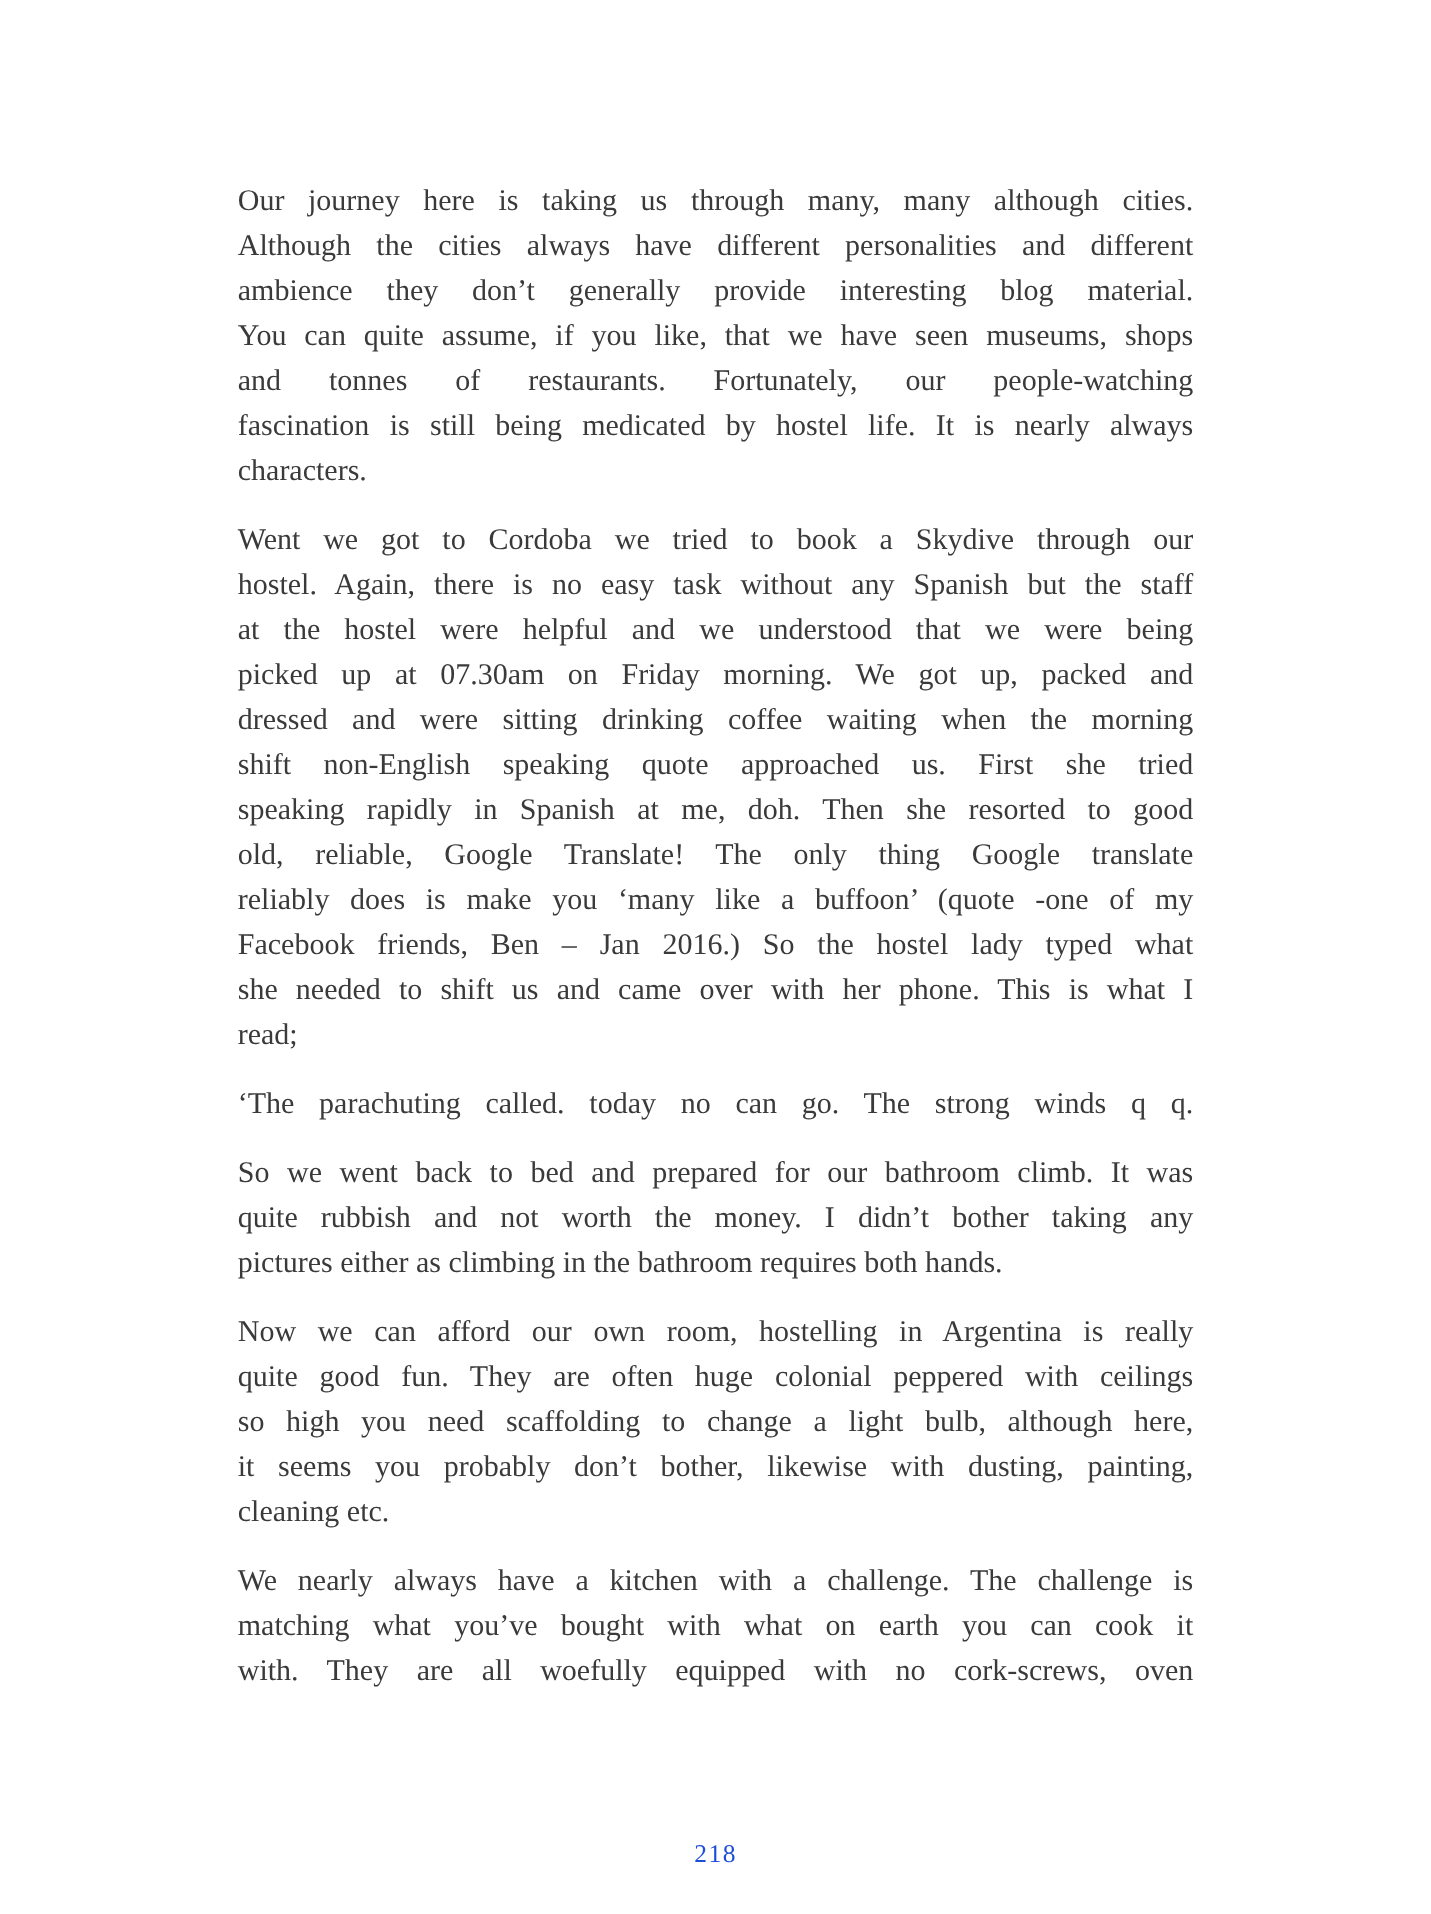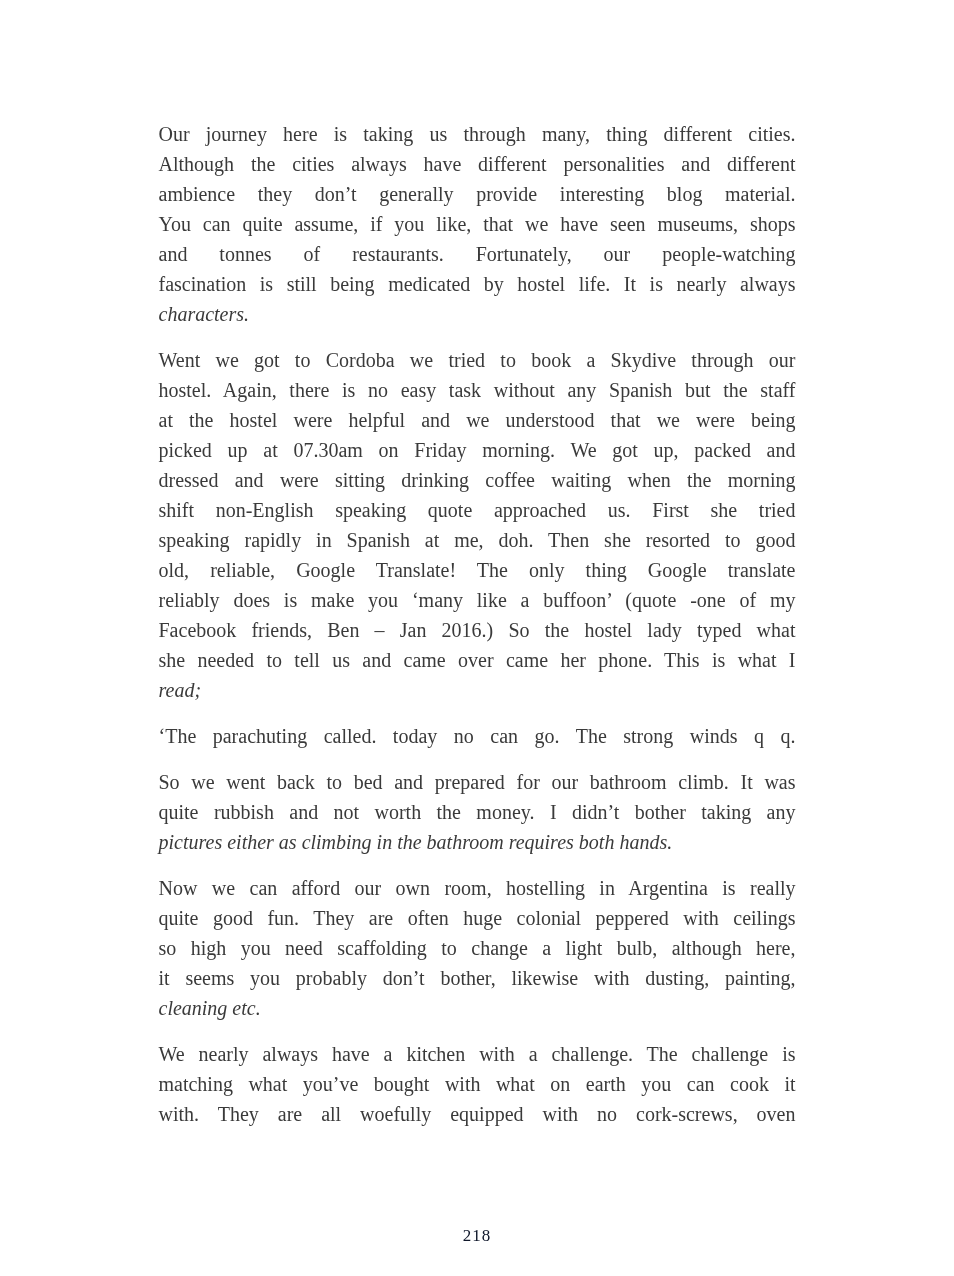--- a/index.html
+++ b/index.html
@@ -59,7 +59,7 @@
 <div class="page">
   <div class="text-block">
       <div class="paragraph">
-        <div class="line">Our journey here is taking us through many, thing different cities.</div>
+        <div class="line">Our journey here is taking us through many, many although cities.</div>
         <div class="line">Although the cities always have different personalities and different</div>
         <div class="line">ambience they don’t generally provide interesting blog material.</div>
         <div class="line">You can quite assume, if you like, that we have seen museums, shops</div>

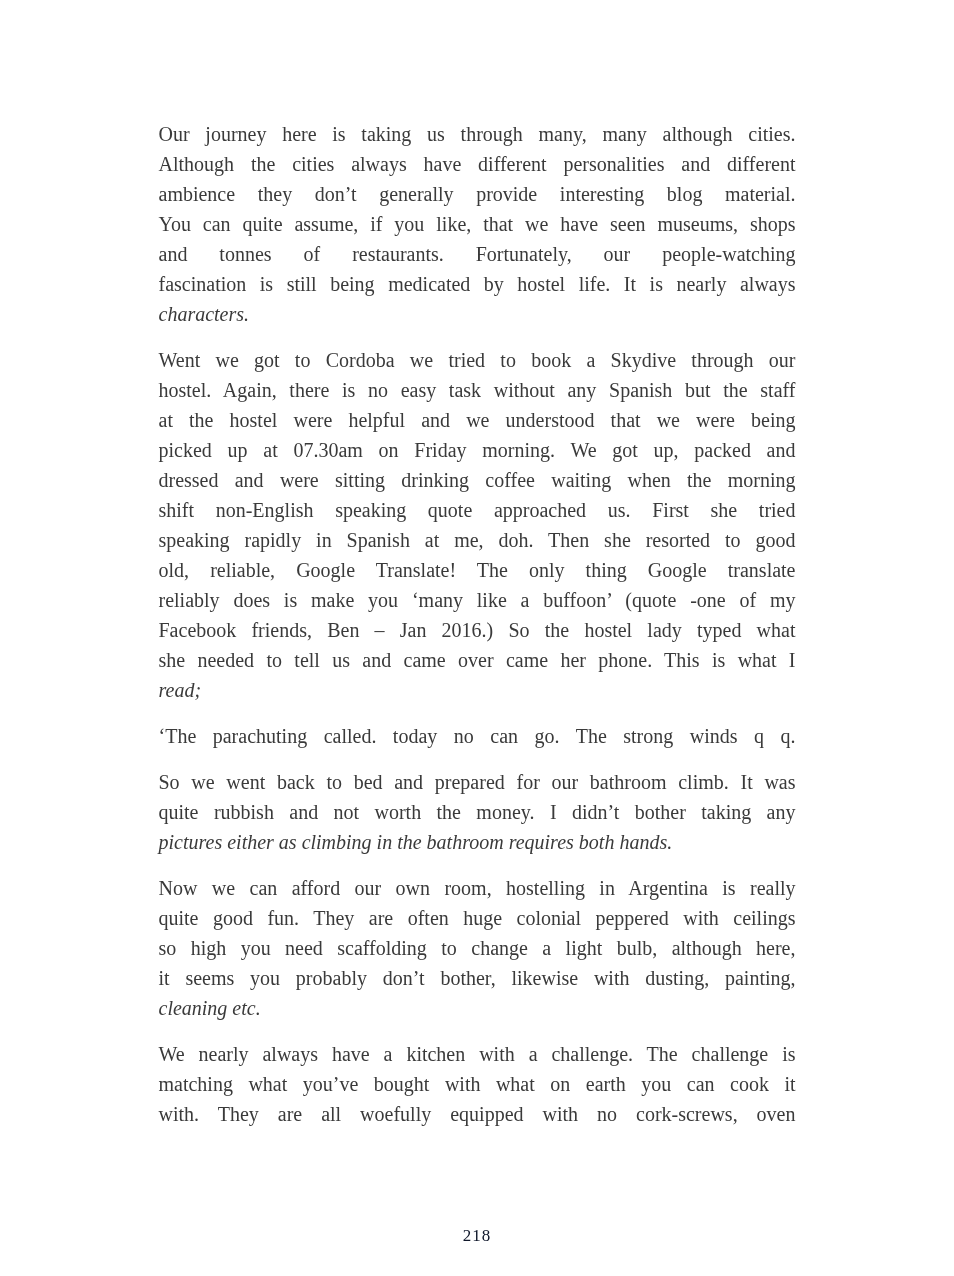--- a/index.html
+++ b/index.html
@@ -38,7 +38,6 @@
   }
   .line.last {
     text-align-last: left;
-    font-style: italic;
     -moz-text-align-last: left;
   }
   .page-number {

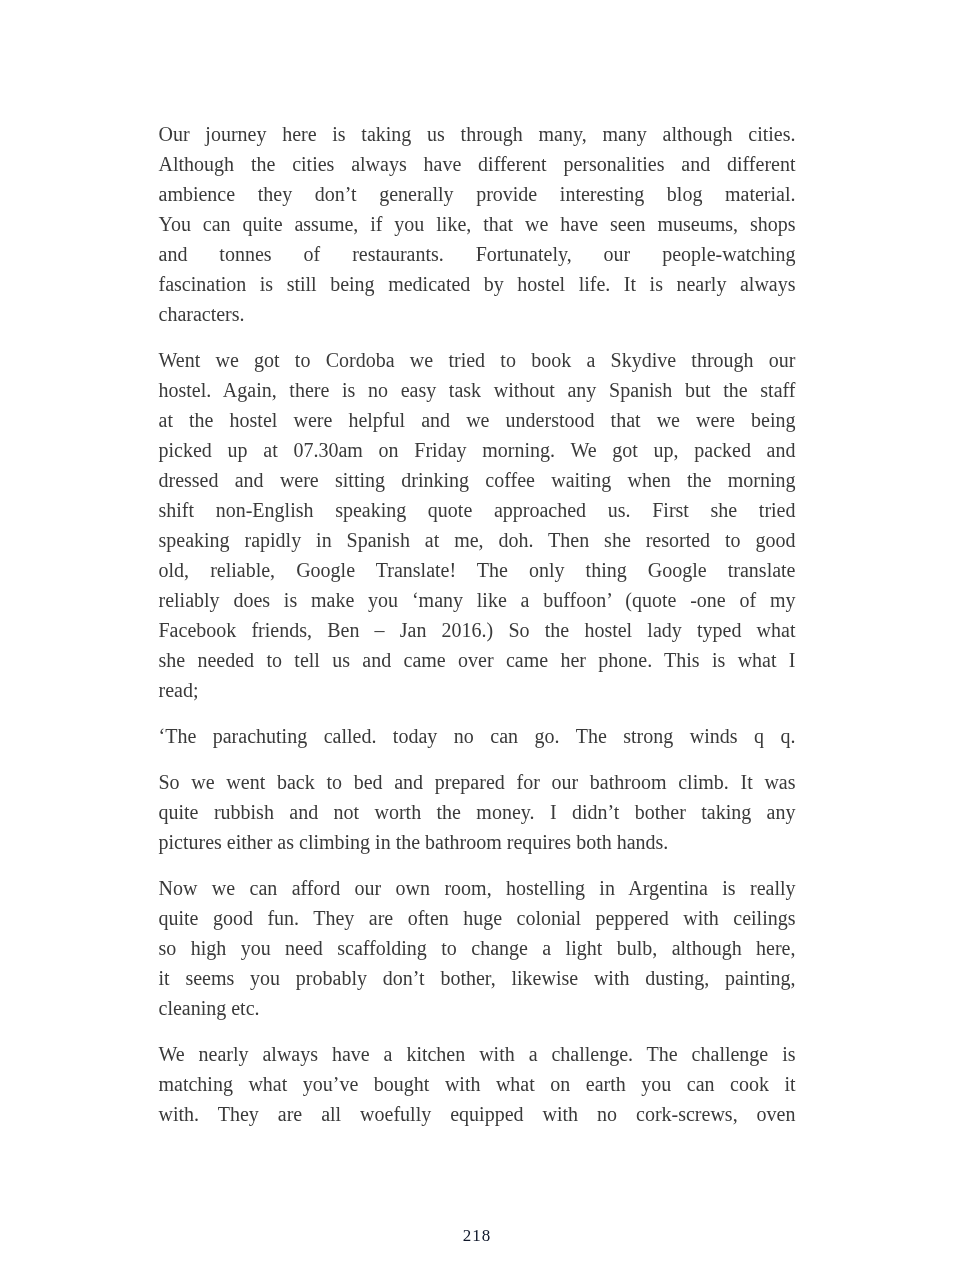--- a/index.html
+++ b/index.html
@@ -77,7 +77,7 @@
         <div class="line">old, reliable, Google Translate! The only thing Google translate</div>
         <div class="line">reliably does is make you ‘many like a buffoon’ (quote -one of my</div>
         <div class="line">Facebook friends, Ben – Jan 2016.) So the hostel lady typed what</div>
-        <div class="line">she needed to tell us and came over came her phone. This is what I</div>
+        <div class="line">she needed to shift us and came over with her phone. This is what I</div>
         <div class="line last">read;</div>
       </div>
       <div class="paragraph">

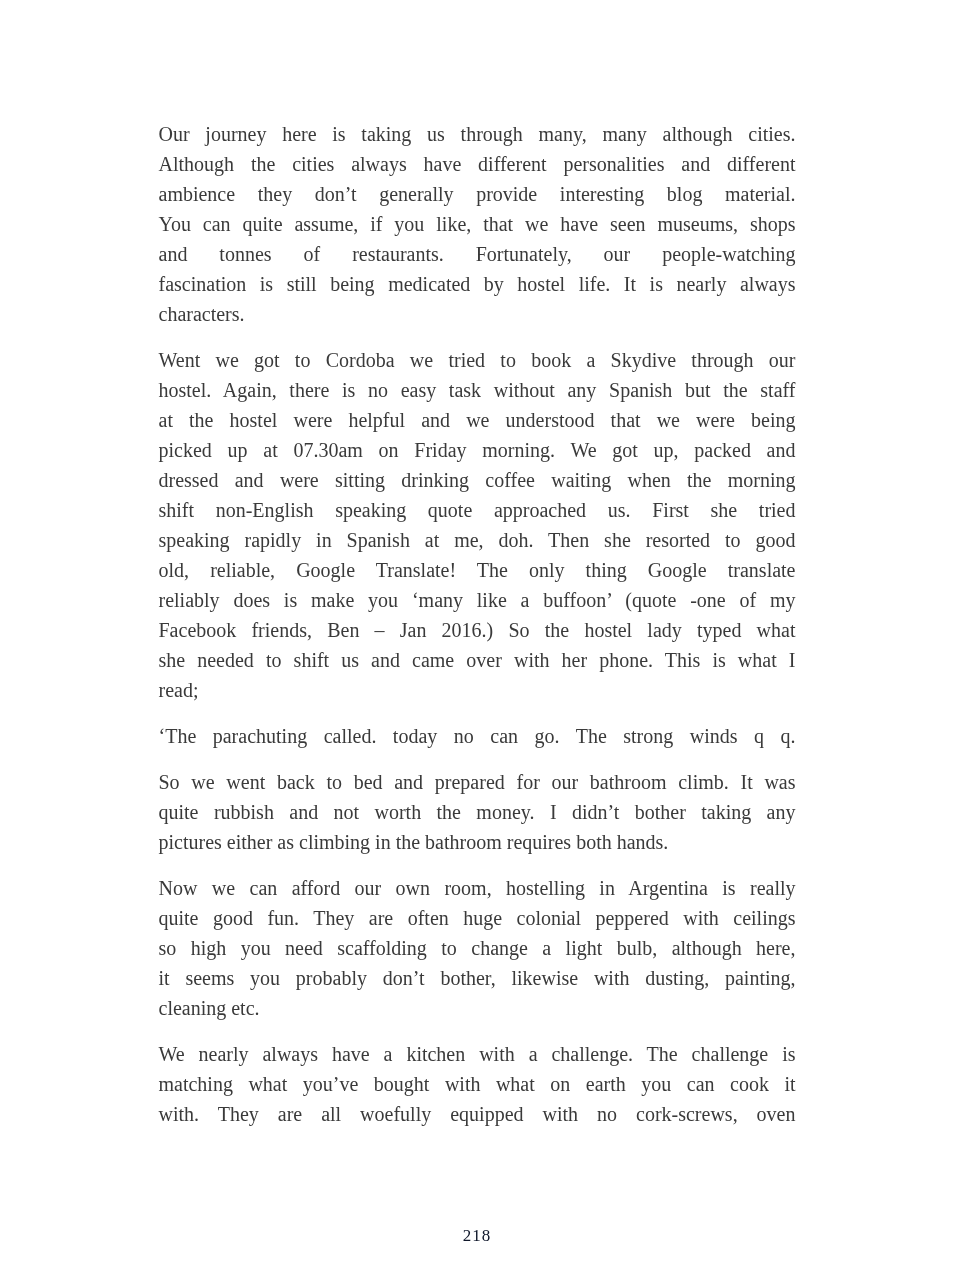--- a/index.html
+++ b/index.html
@@ -49,7 +49,7 @@
     font-size: 17px;
     line-height: 20px;
     letter-spacing: 1px;
-    color: #0f172a;
+    color: #1d4ed8;
   }
 </style>
 </head>

